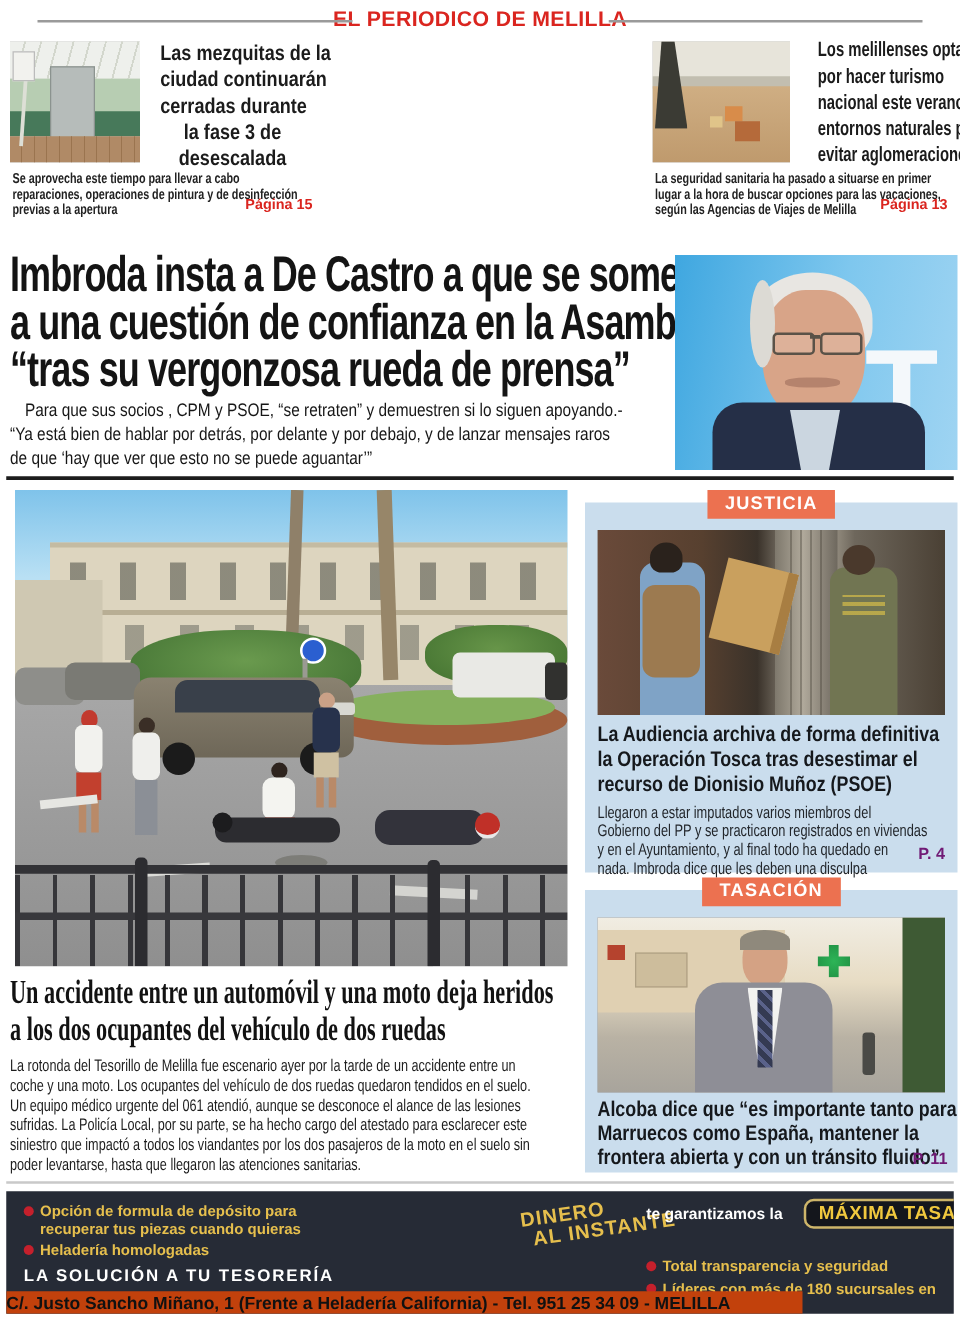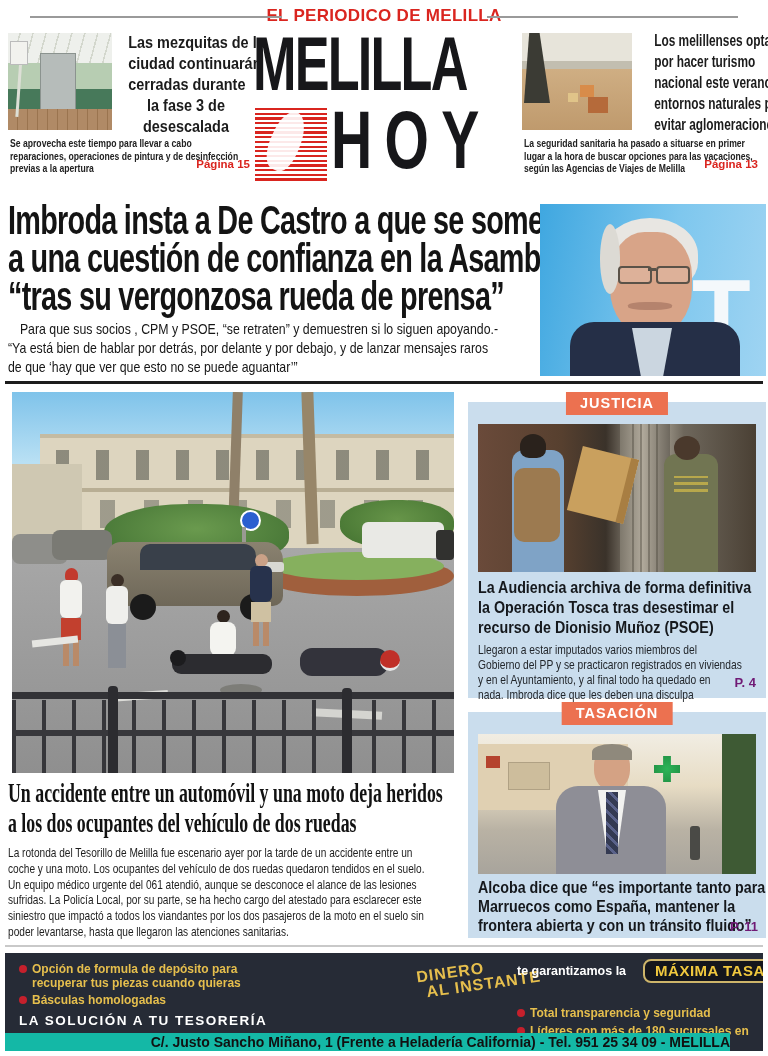--- a/index.html
+++ b/index.html
@@ -138,13 +138,6 @@
     <div class="abs pagina" style="right:4px;top:128px;">Página 15</div>
   </div>
 
-  <div class="abs" style="left:253px;top:26px;width:266px;height:156px;">
-    <div class="abs logo-l1">MELILLA</div>
-    <div class="abs logo-stripes">
-      <div class="ph logo-swoosh"></div>
-    </div>
-    <div class="abs logo-l2">HOY</div>
-  </div>
 
   <div class="abs teaser" style="left:522px;top:30px;width:244px;">
     <div class="abs teaser-photo" style="left:0;top:3px;width:110px;height:97px;">

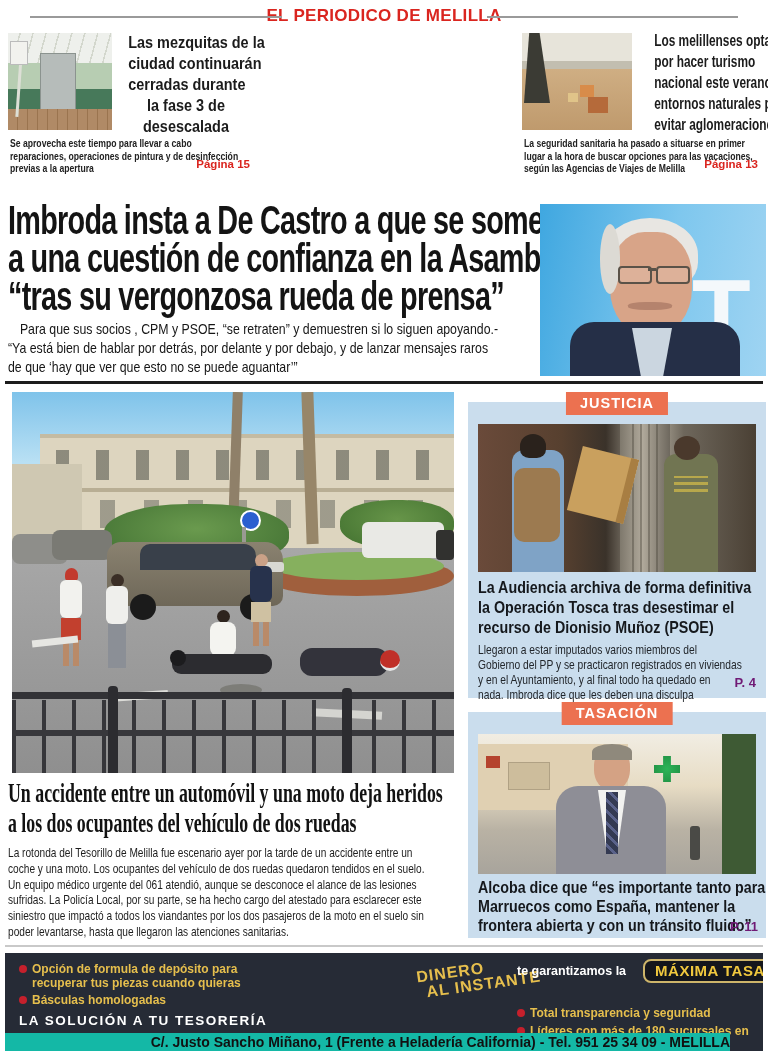--- a/index.html
+++ b/index.html
@@ -332,7 +332,7 @@
   <div class="abs ad">
     <div class="abs" style="left:14px;top:5px;width:268px;">
       <div class="ad-bullet" style="margin-top:5px;width:252px;">Opción de formula de depósito para recuperar tus piezas cuando quieras</div>
-      <div class="ad-bullet" style="margin-top:4px;">Básculas homologadas</div>
+      <div class="ad-bullet" style="margin-top:4px;">Heladería homologadas</div>
       <div class="ad-foot" style="margin-top:5px;">LA SOLUCIÓN A TU TESORERÍA</div>
     </div>
 

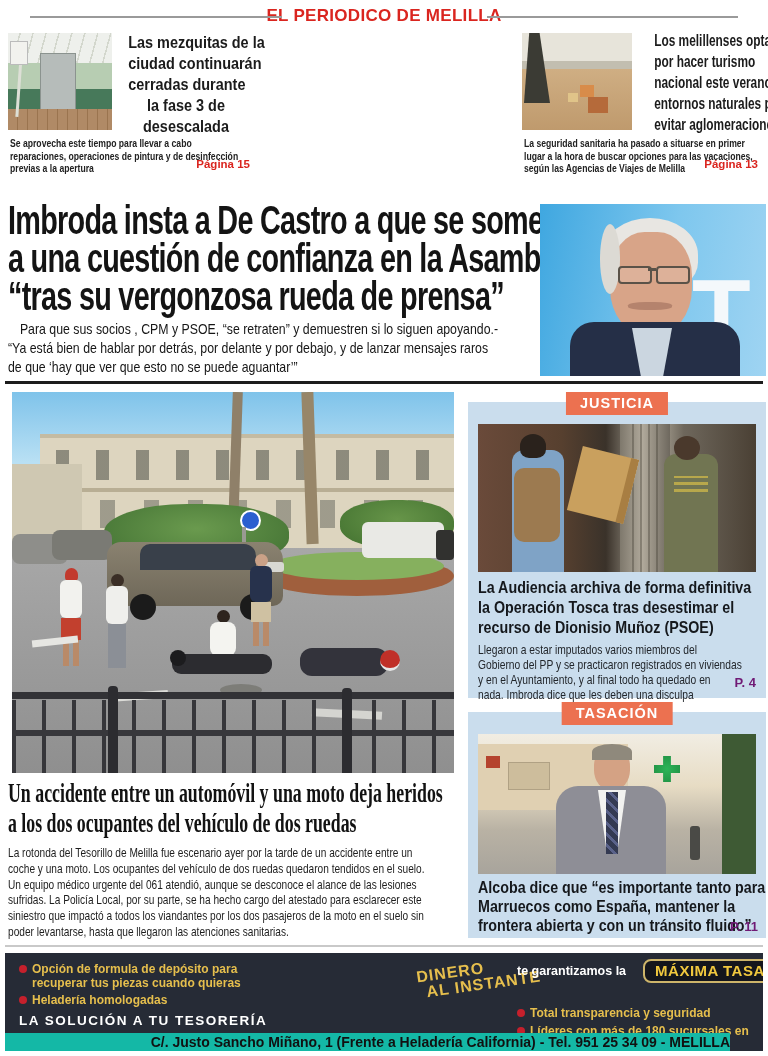--- a/index.html
+++ b/index.html
@@ -96,8 +96,8 @@
   .guar-prefix{font-weight:900;font-size:12.5px;color:#ffffff;white-space:nowrap;}
   .guar-box{border:2px solid #cdb56a;border-radius:8px;background:#14161c;color:#f0c83e;
       font-weight:900;font-size:15px;letter-spacing:.5px;padding:1px 10px 2px;white-space:nowrap;}
-  .ad-yellow{position:absolute;left:0;bottom:0;width:725px;height:18px;background:#14b8a6;
-      text-align:right;font-weight:900;font-size:14px;line-height:18px;color:#111111;}
+  .ad-yellow{position:absolute;left:0;bottom:0;width:637px;height:18px;background:#c2410c;
+      text-align:left;font-weight:900;font-size:14px;line-height:18px;color:#111111;}
 
   
   .ph{position:absolute;}

